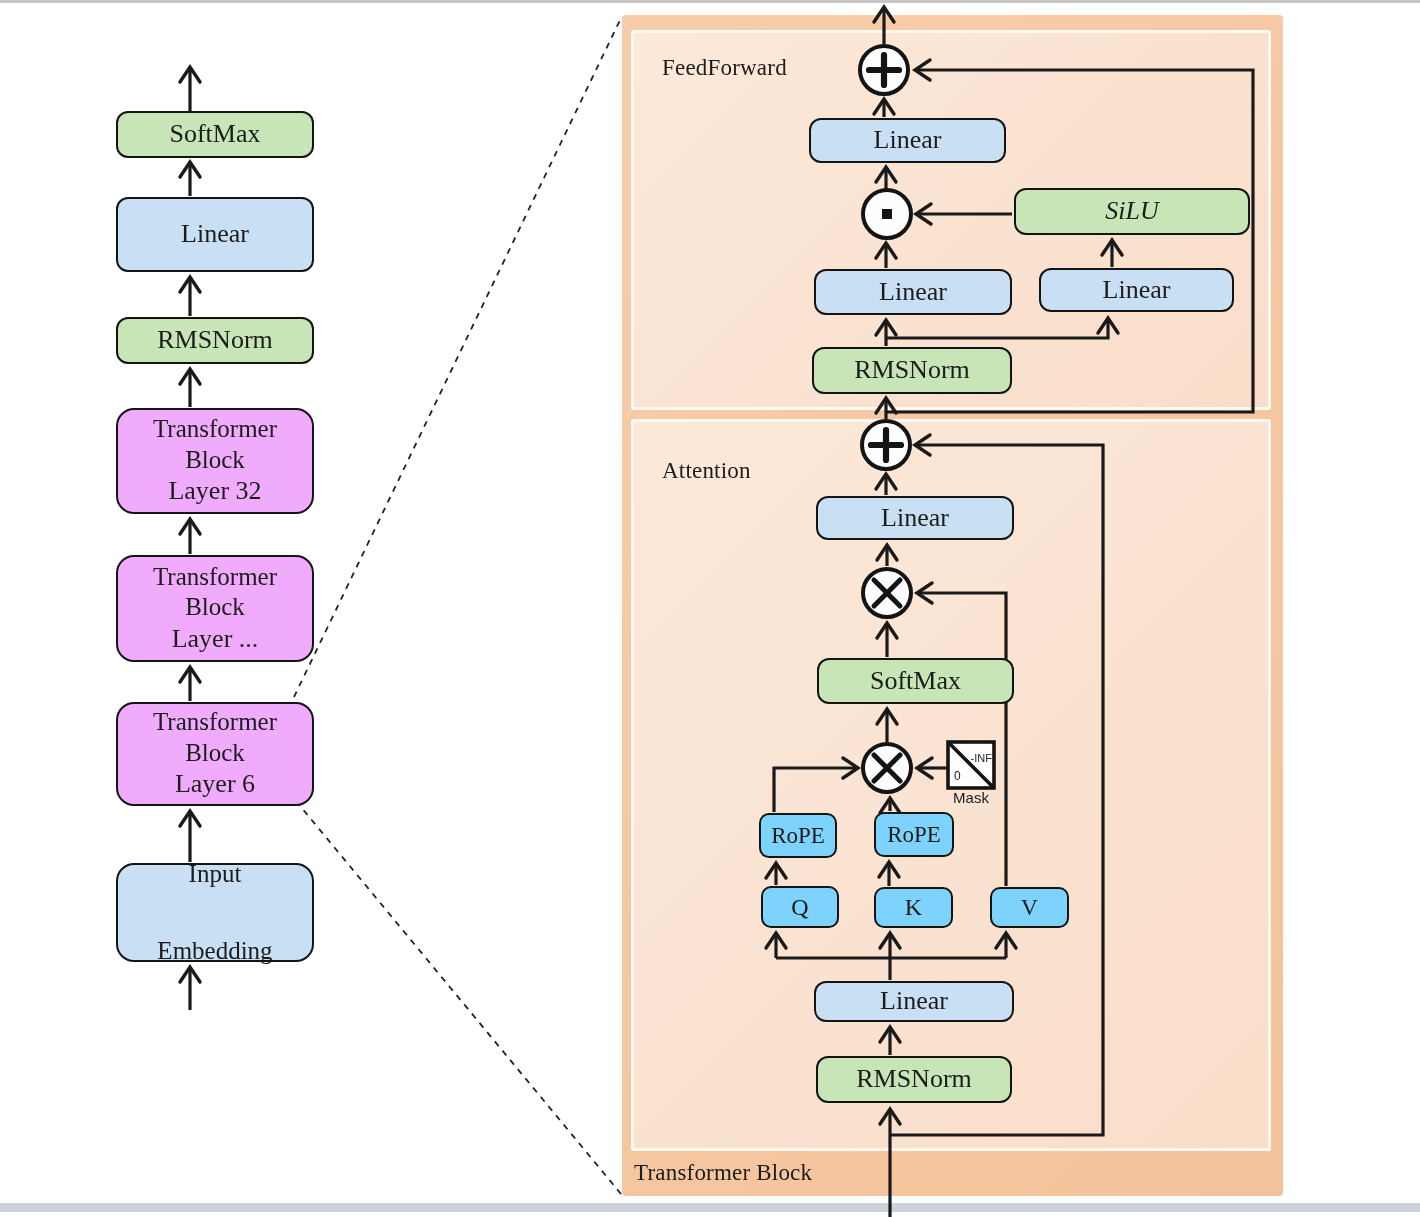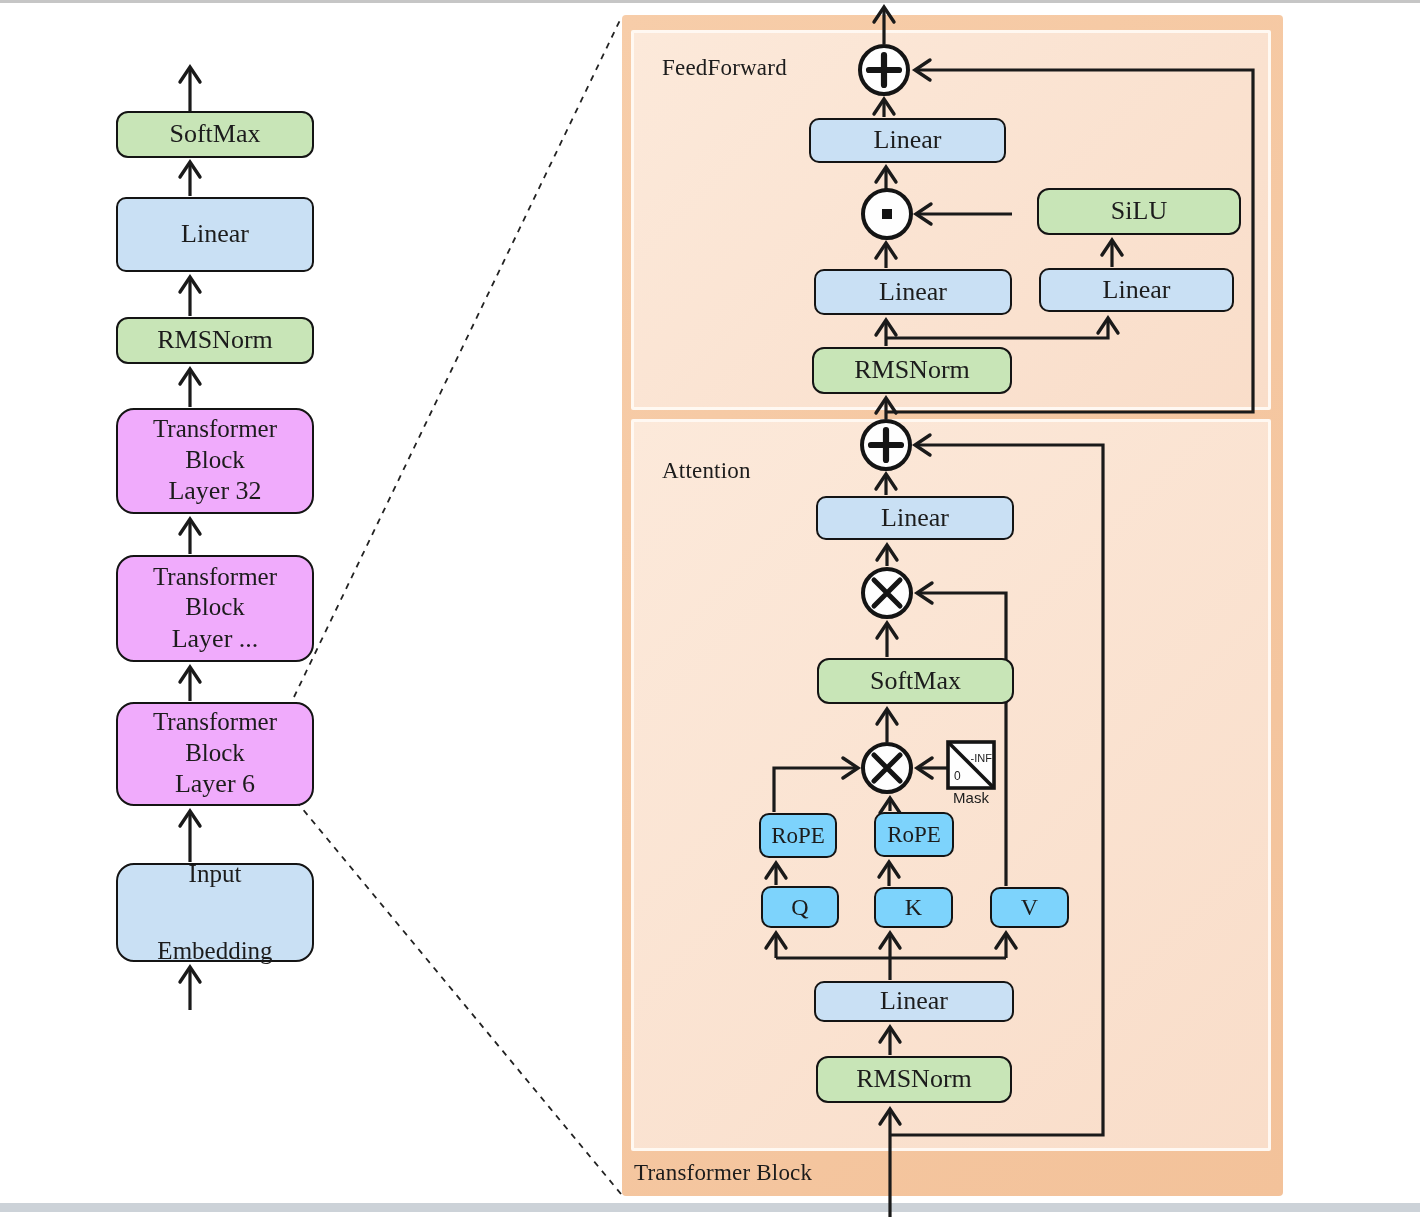--- a/index.html
+++ b/index.html
@@ -24,7 +24,7 @@
   .box{position:absolute;display:flex;flex-direction:column;align-items:center;justify-content:center;
        border:2.6px solid #141414;box-sizing:border-box;text-align:center;border-radius:12px;
        font-size:26px;line-height:1.1;margin-left:24px;}
-  .blue{background:#c9e0f4;border-radius:10px;}
+  .blue{background:#c9e0f4;}
   .deep{background:#7dd3fc;}
   .green{background:#c8e5b7;}
   .orange{background:#f0abfc;}

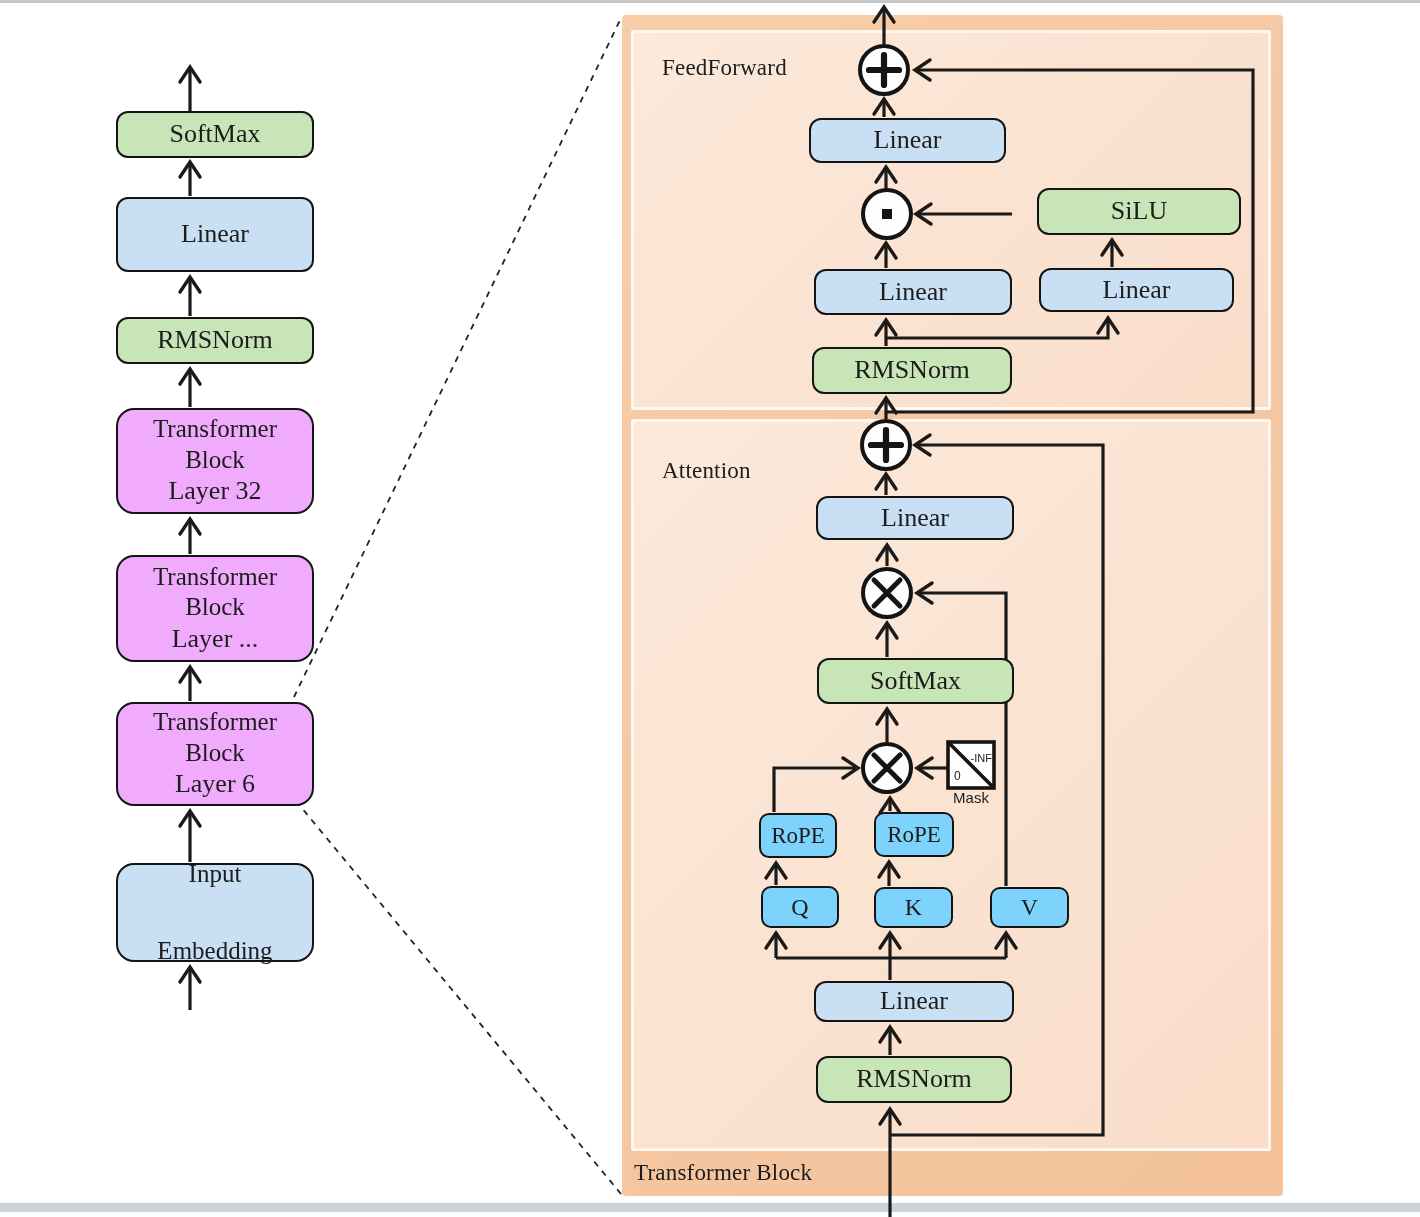--- a/index.html
+++ b/index.html
@@ -169,7 +169,7 @@
   <div class="box blue" style="left:785px;top:118px;width:197px;height:45px;">
     <span>Linear</span>
   </div>
-  <div class="box green" style="left:1013px;top:188px;width:204px;height:47px;">
+  <div class="box green" style="left:990px;top:188px;width:236px;height:47px;font-style:italic;">
     <span>SiLU</span>
   </div>
   <div class="box blue" style="left:790px;top:269px;width:198px;height:46px;">

